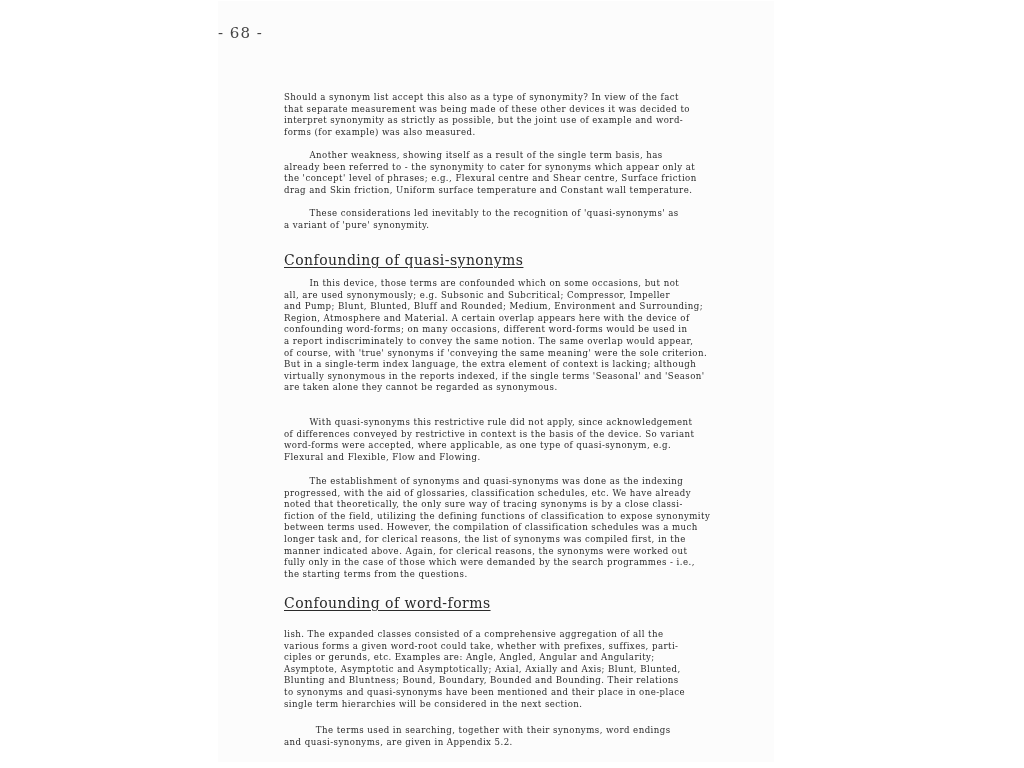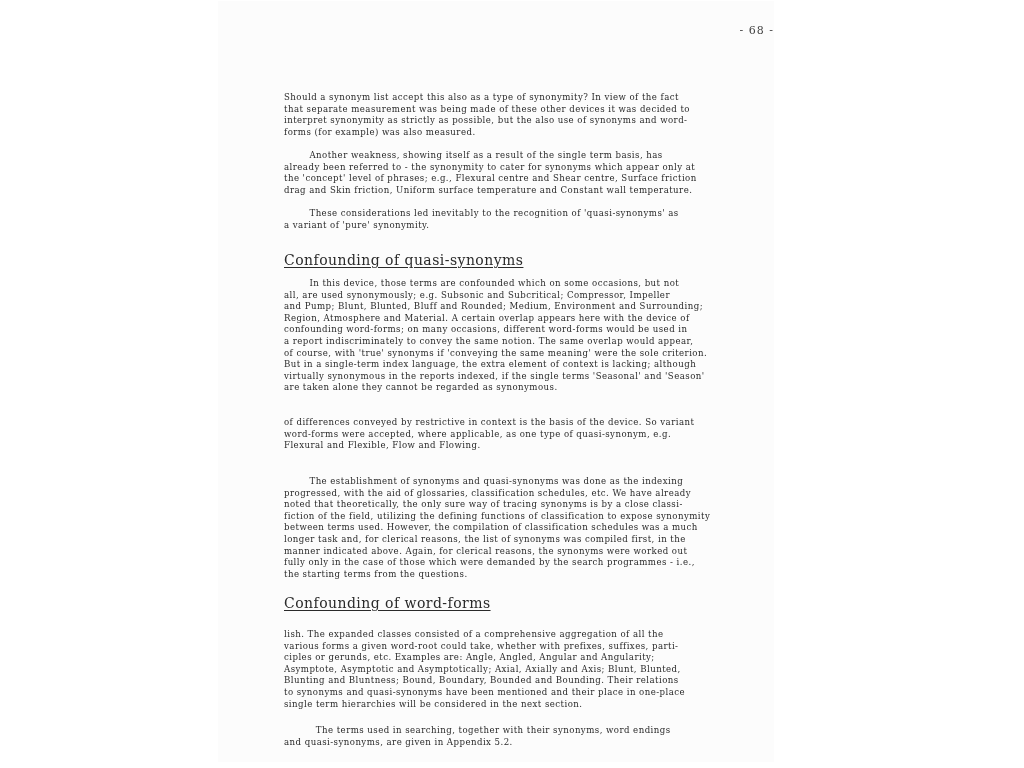--- a/index.html
+++ b/index.html
@@ -34,9 +34,9 @@
       left: 0;
       width: 556px;
       top: 23px;
-      text-align: right;
+      text-align: left;
       font-family: "DejaVu Serif", serif;
-      font-size: 11px;
+      font-size: 15px;
       color: #444;
       letter-spacing: 1px;
     }

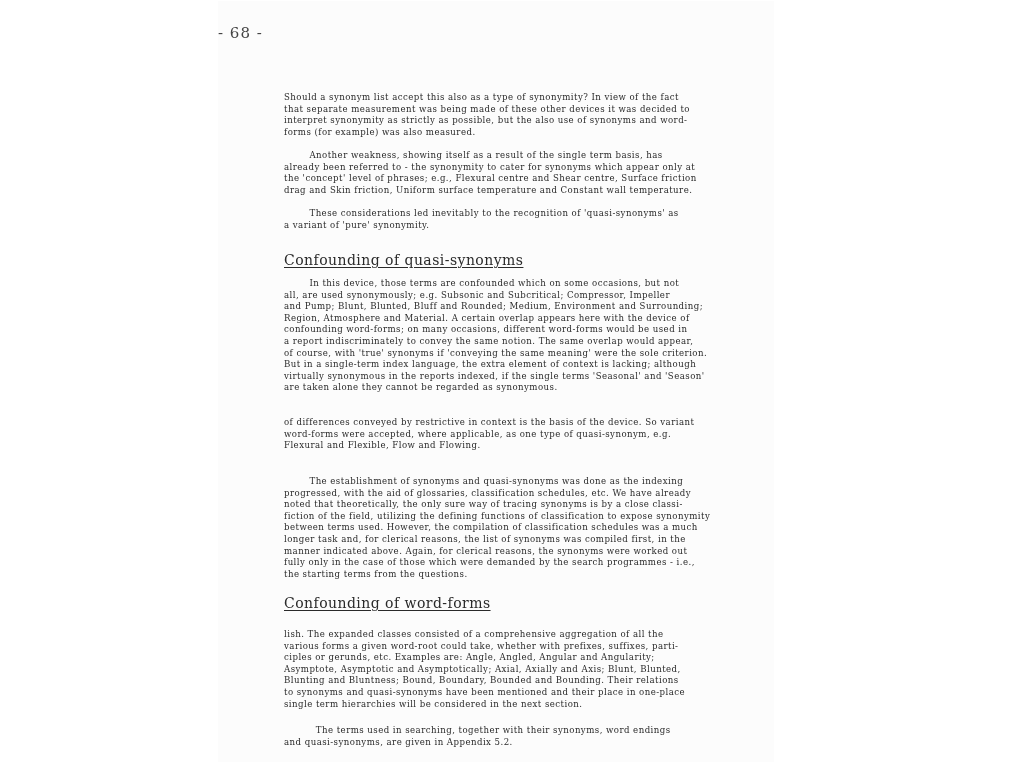--- a/index.html
+++ b/index.html
@@ -72,7 +72,7 @@
     <div class="para" style="top:91px">
       <span class="line">Should a synonym list accept this also as a type of synonymity?  In view of the fact</span>
       <span class="line">that separate measurement was being made of these other devices it was decided to</span>
-      <span class="line">interpret synonymity as strictly as possible, but the also use of synonyms and word-</span>
+      <span class="line">interpret synonymity as strictly as possible, but the joint use of example and word-</span>
       <span class="line">forms (for example) was also measured.</span>
     </div>
 

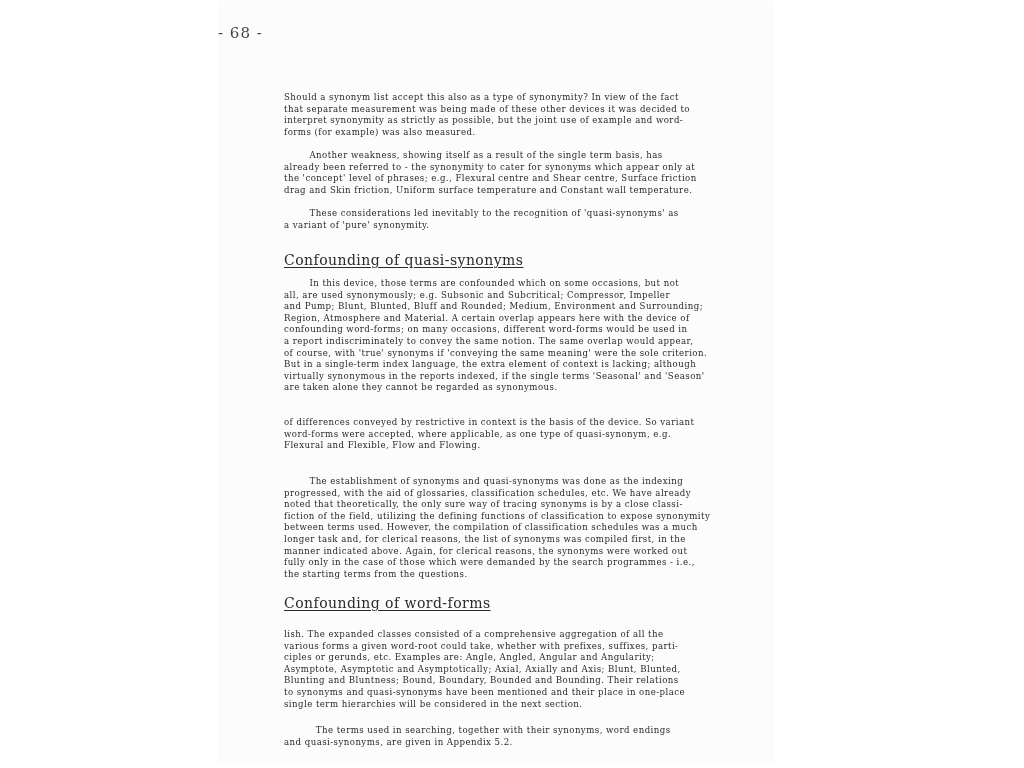--- a/index.html
+++ b/index.html
@@ -104,6 +104,7 @@
     </div>
 
     <div class="para" style="top:416px">
+      <span class="line" style="white-space:pre">        With quasi-synonyms this restrictive rule did not apply, since acknowledgement</span>
       <span class="line">of differences conveyed by restrictive in context is the basis of the device.  So variant</span>
       <span class="line">word-forms were accepted, where applicable, as one type of quasi-synonym, e.g.</span>
       <span class="line">Flexural and Flexible, Flow and Flowing.</span>

